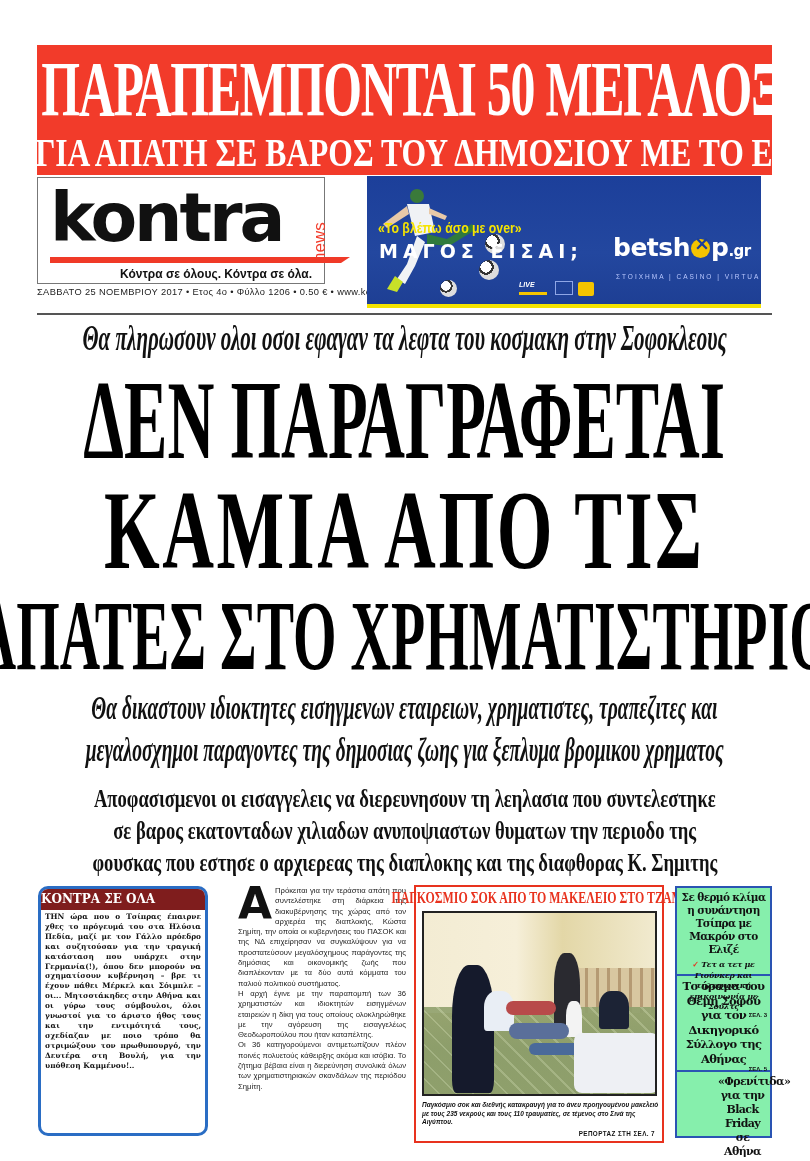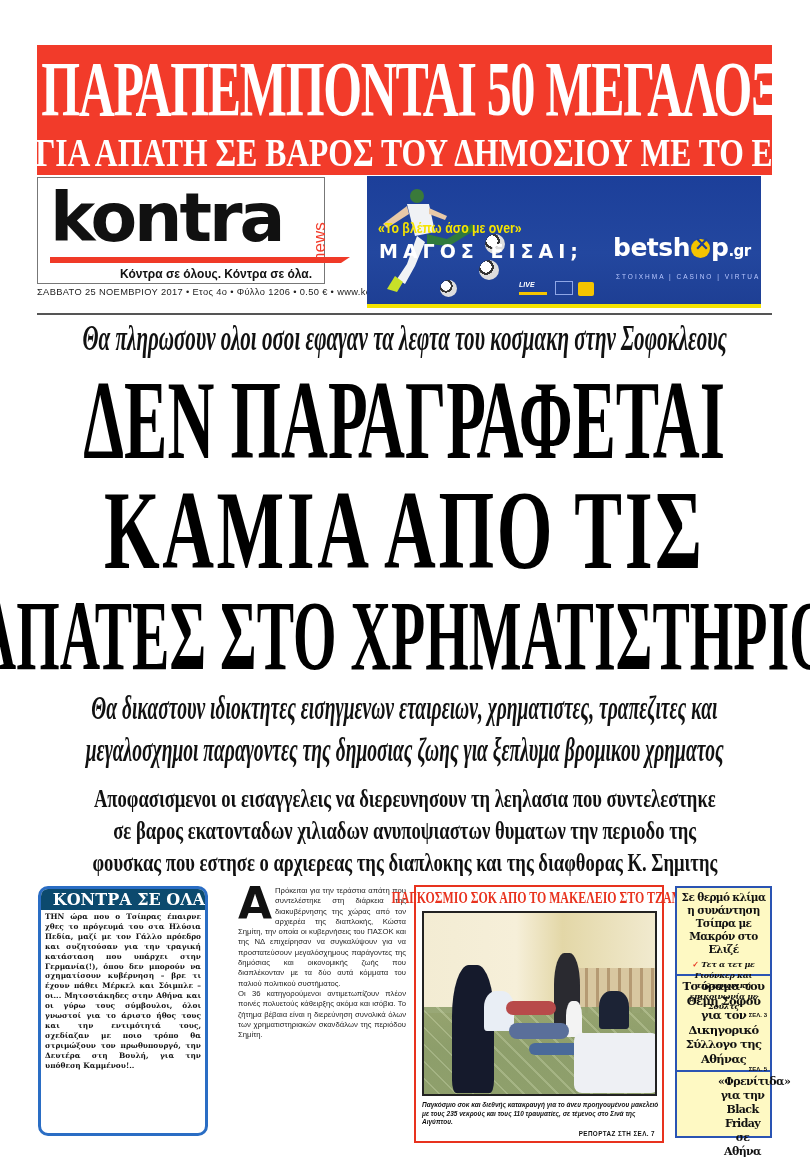--- a/index.html
+++ b/index.html
@@ -159,8 +159,8 @@
     border: 3px solid #2a6dc4; border-radius: 10px; overflow: hidden; background: #fff;
   }
   .box-left .hdr {
-    background: #0c4a6e; color: #fff; text-align: right;
-    font-family: "DejaVu Serif", serif; font-weight: bold; font-size: 16px;
+    background: #7f1d1d; color: #fff; text-align: left;
+    font-family: "DejaVu Serif", serif; font-weight: bold; font-size: 12px;
     height: 21px; line-height: 21px;
   }
   .box-left .title {

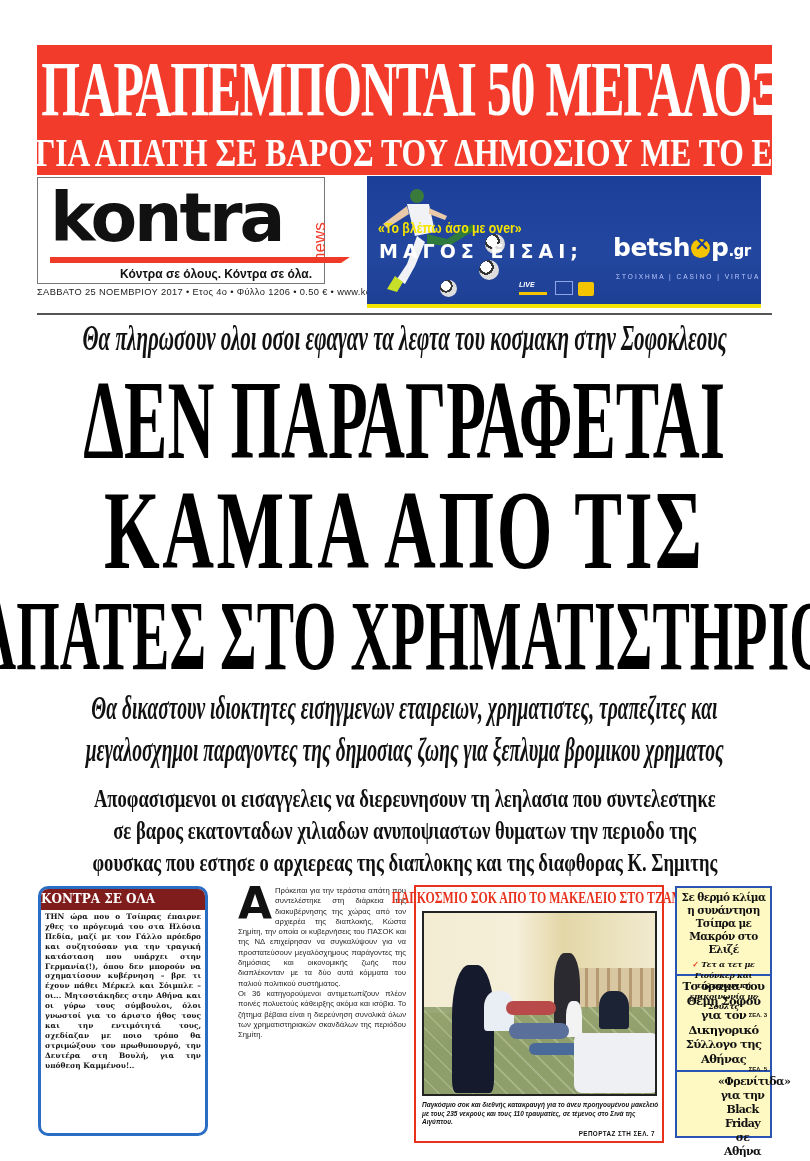--- a/index.html
+++ b/index.html
@@ -226,7 +226,7 @@
   
   .rcol {
     position: absolute; left: 675px; top: 886px; width: 97px; height: 252px;
-    border: 2px solid #2a54b3; background: #fef9c3;
+    border: 2px solid #2a54b3; background: #86efac;
   }
   .rbox { position: relative; border-bottom: 2px solid #2a54b3; text-align: center; padding: 3px 3px 2px 3px; }
   .rbox:last-child { border-bottom: none; }

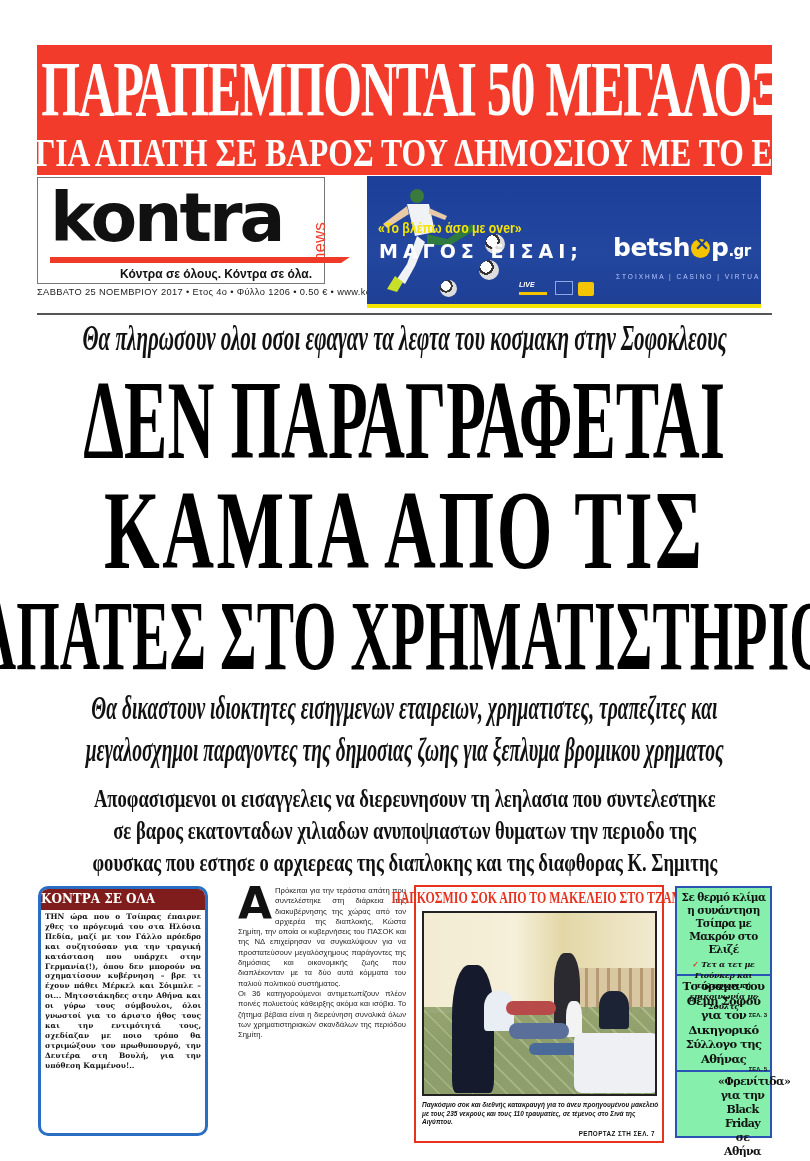--- a/index.html
+++ b/index.html
@@ -311,6 +311,7 @@
   <div class="dropcap">Α</div>
   <div class="text">
     <p>Πρόκειται για την τεράστια απάτη που συντελέστηκε στη διάρκεια της διακυβέρνησης της χώρας από τον αρχιερέα της διαπλοκής, Κώστα Σημίτη, την οποία οι κυβερνήσεις του ΠΑΣΟΚ και της ΝΔ επιχείρησαν να συγκαλύψουν για να προστατεύσουν μεγαλόσχημους παράγοντες της δημόσιας και οικονομικής ζωής που διαπλέκονταν με τα δύο αυτά κόμματα του παλιού πολιτικού συστήματος.</p>
+    <p>Η αρχή έγινε με την παραπομπή των 36 χρηματιστών και ιδιοκτητών εισηγμένων εταιρειών η δίκη για τους οποίους ολοκληρώθηκε με την αγόρευση της εισαγγελέως Θεοδωροπούλου που ήταν καταπέλτης.</p>
     <p>Οι 36 κατηγορούμενοι αντιμετωπίζουν πλέον ποινές πολυετούς κάθειρξης ακόμα και ισόβια. Το ζήτημα βέβαια είναι η διερεύνηση συνολικά όλων των χρηματιστηριακών σκανδάλων της περιόδου Σημίτη.</p>
 
   </div>

